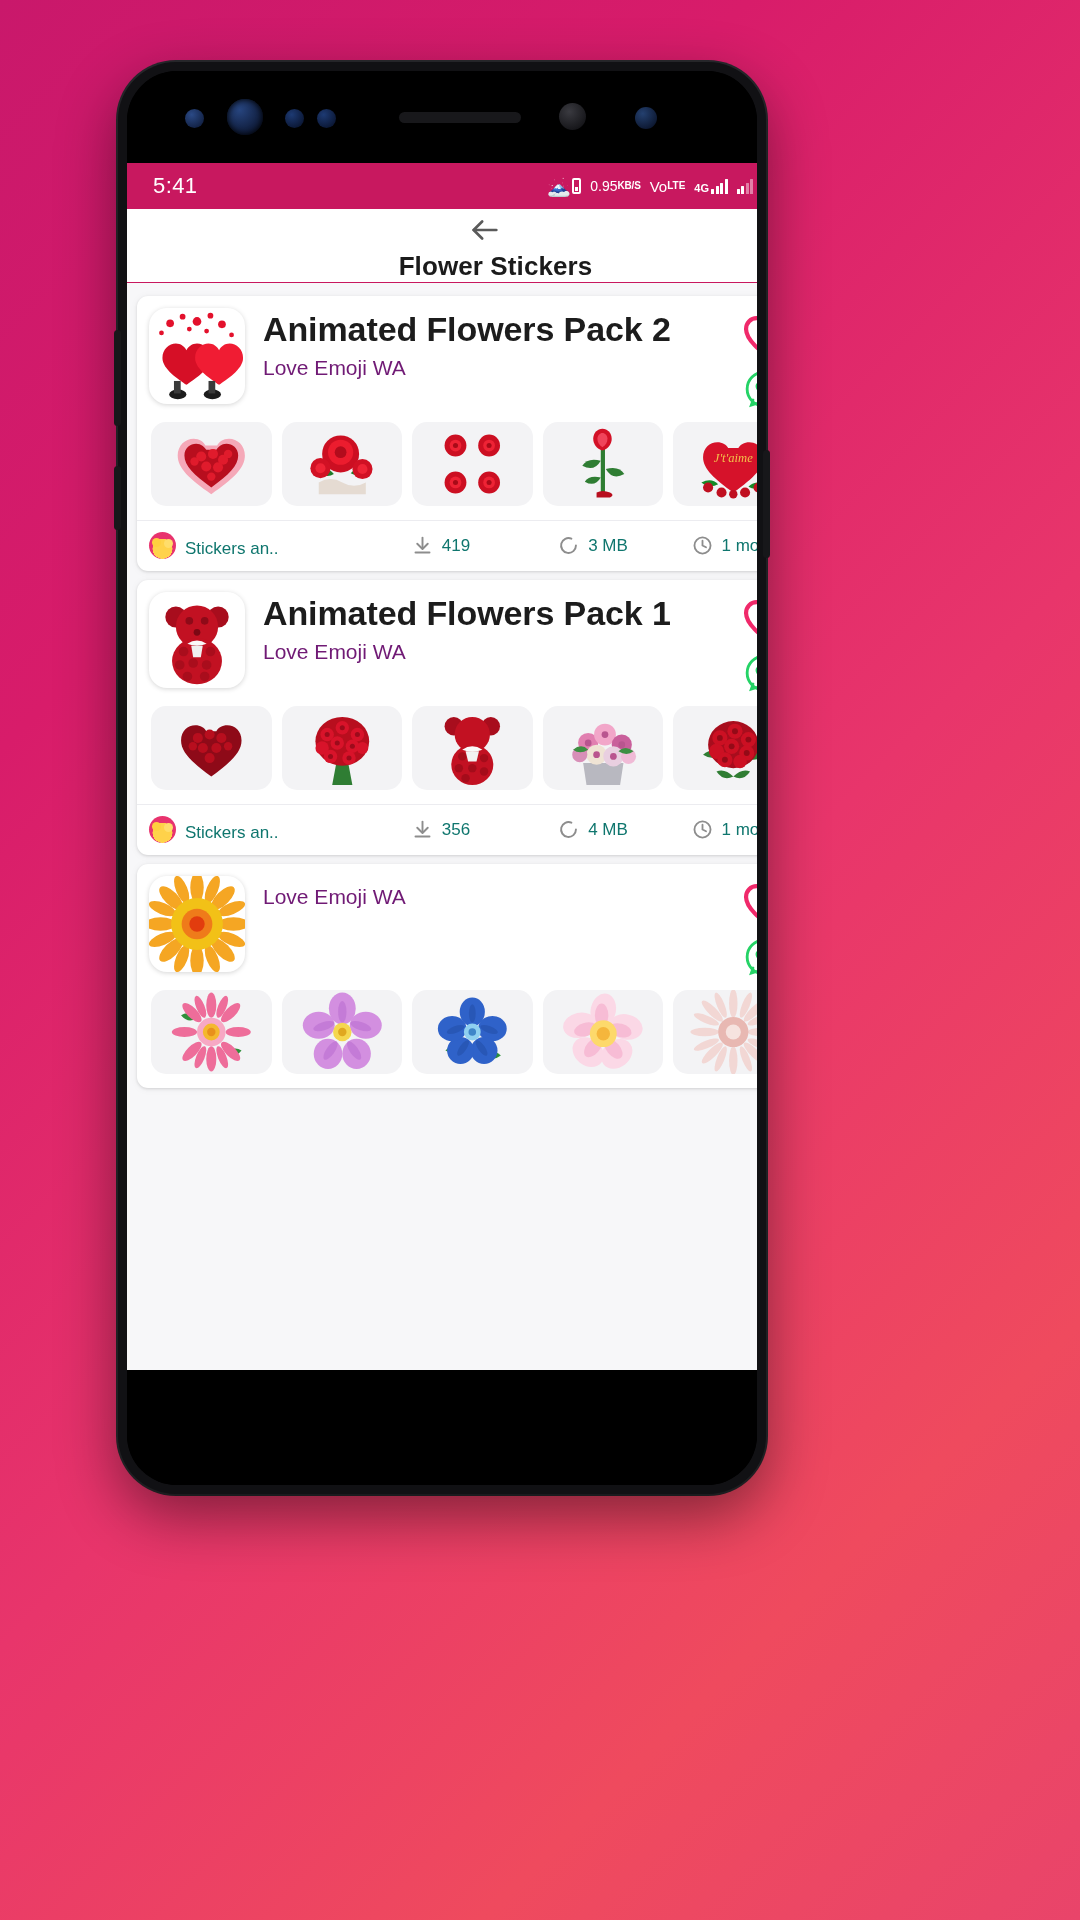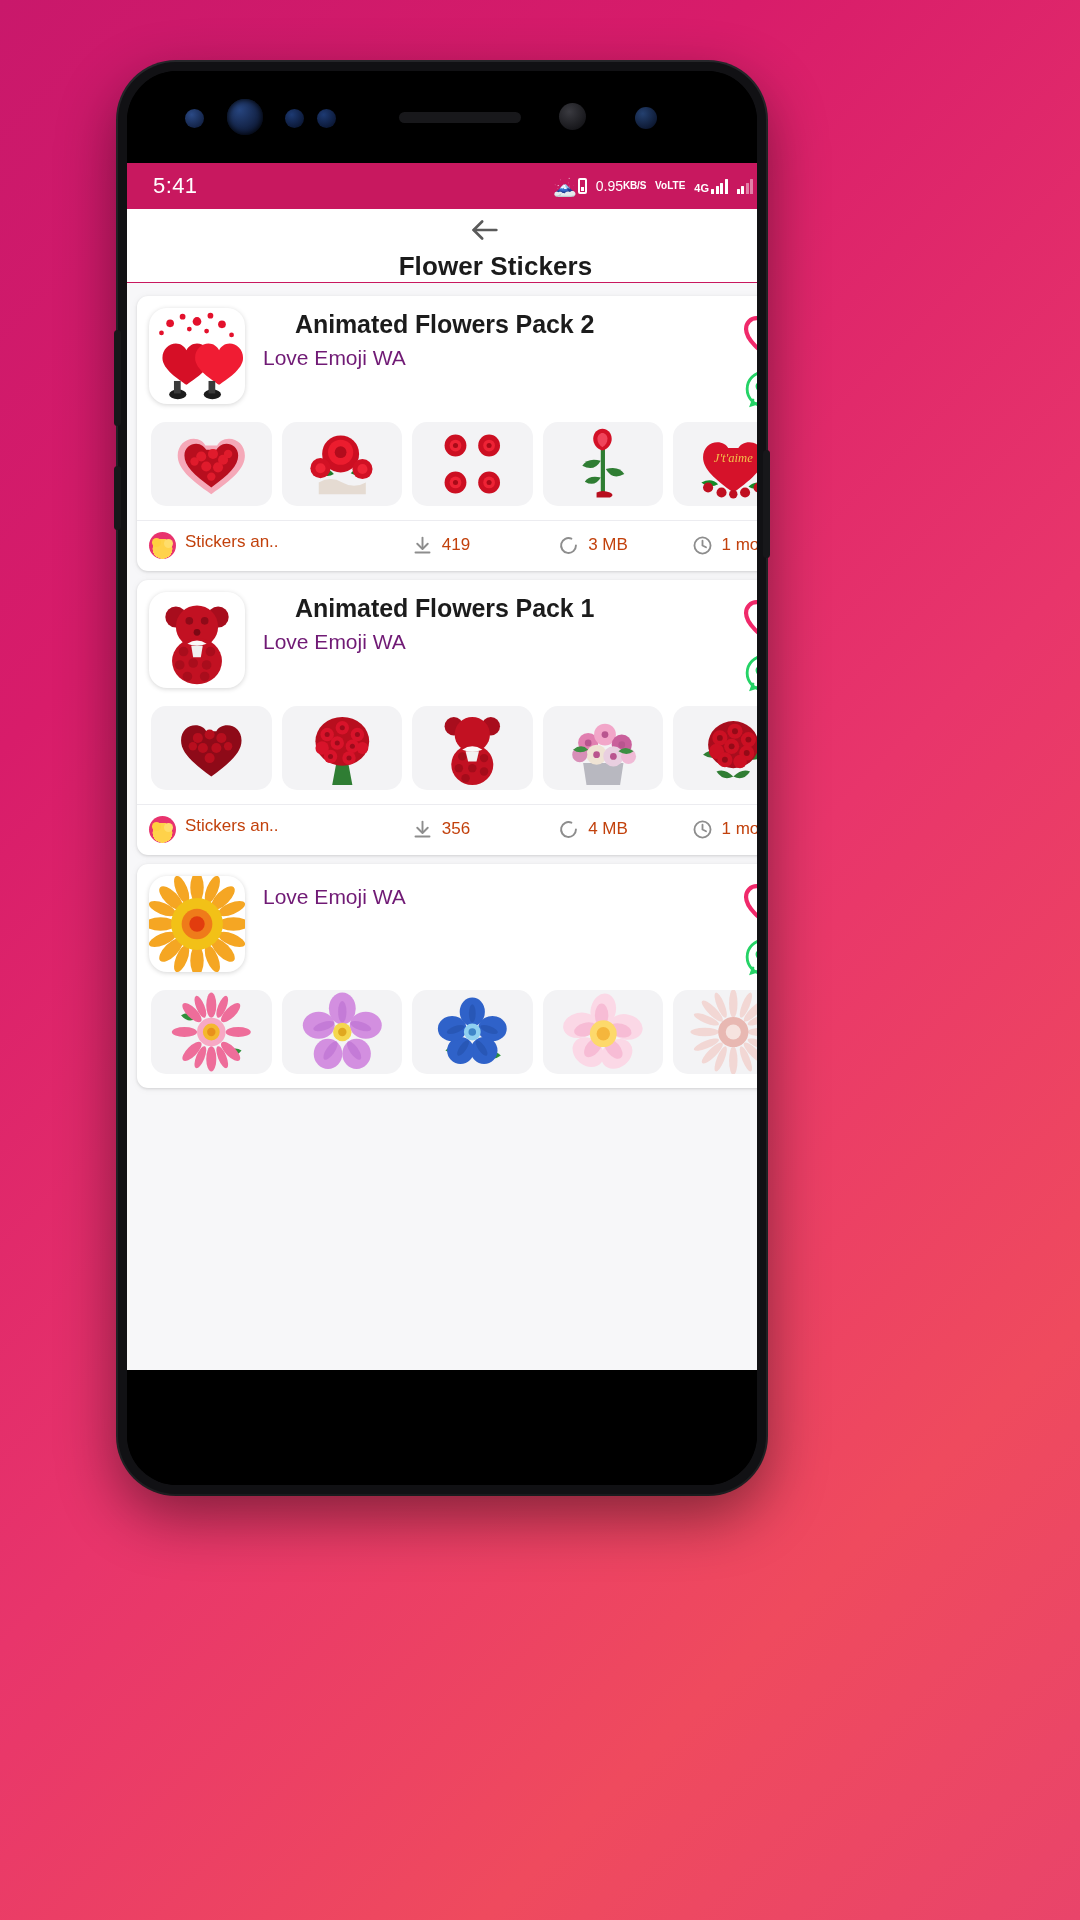--- a/index.html
+++ b/index.html
@@ -87,7 +87,7 @@
   .kbs .n { font-size: 14px; font-weight: 400; display: block; }
   .kbs .u { font-size: 10px; font-weight: 700; display: block; letter-spacing: -.2px; }
   .volte { text-align: center; line-height: 1; }
-  .volte .a { font-size: 10px; font-weight: 700; display: block; }
+  .volte .a { font-size: 15px; font-weight: 400; display: block; }
   .volte .b { font-size: 10px; font-weight: 700; display: block; }
   .net4g { display: flex; align-items: flex-end; gap: 2px; }
   .net4g .lbl { font-size: 11px; font-weight: 700; line-height: 1; }

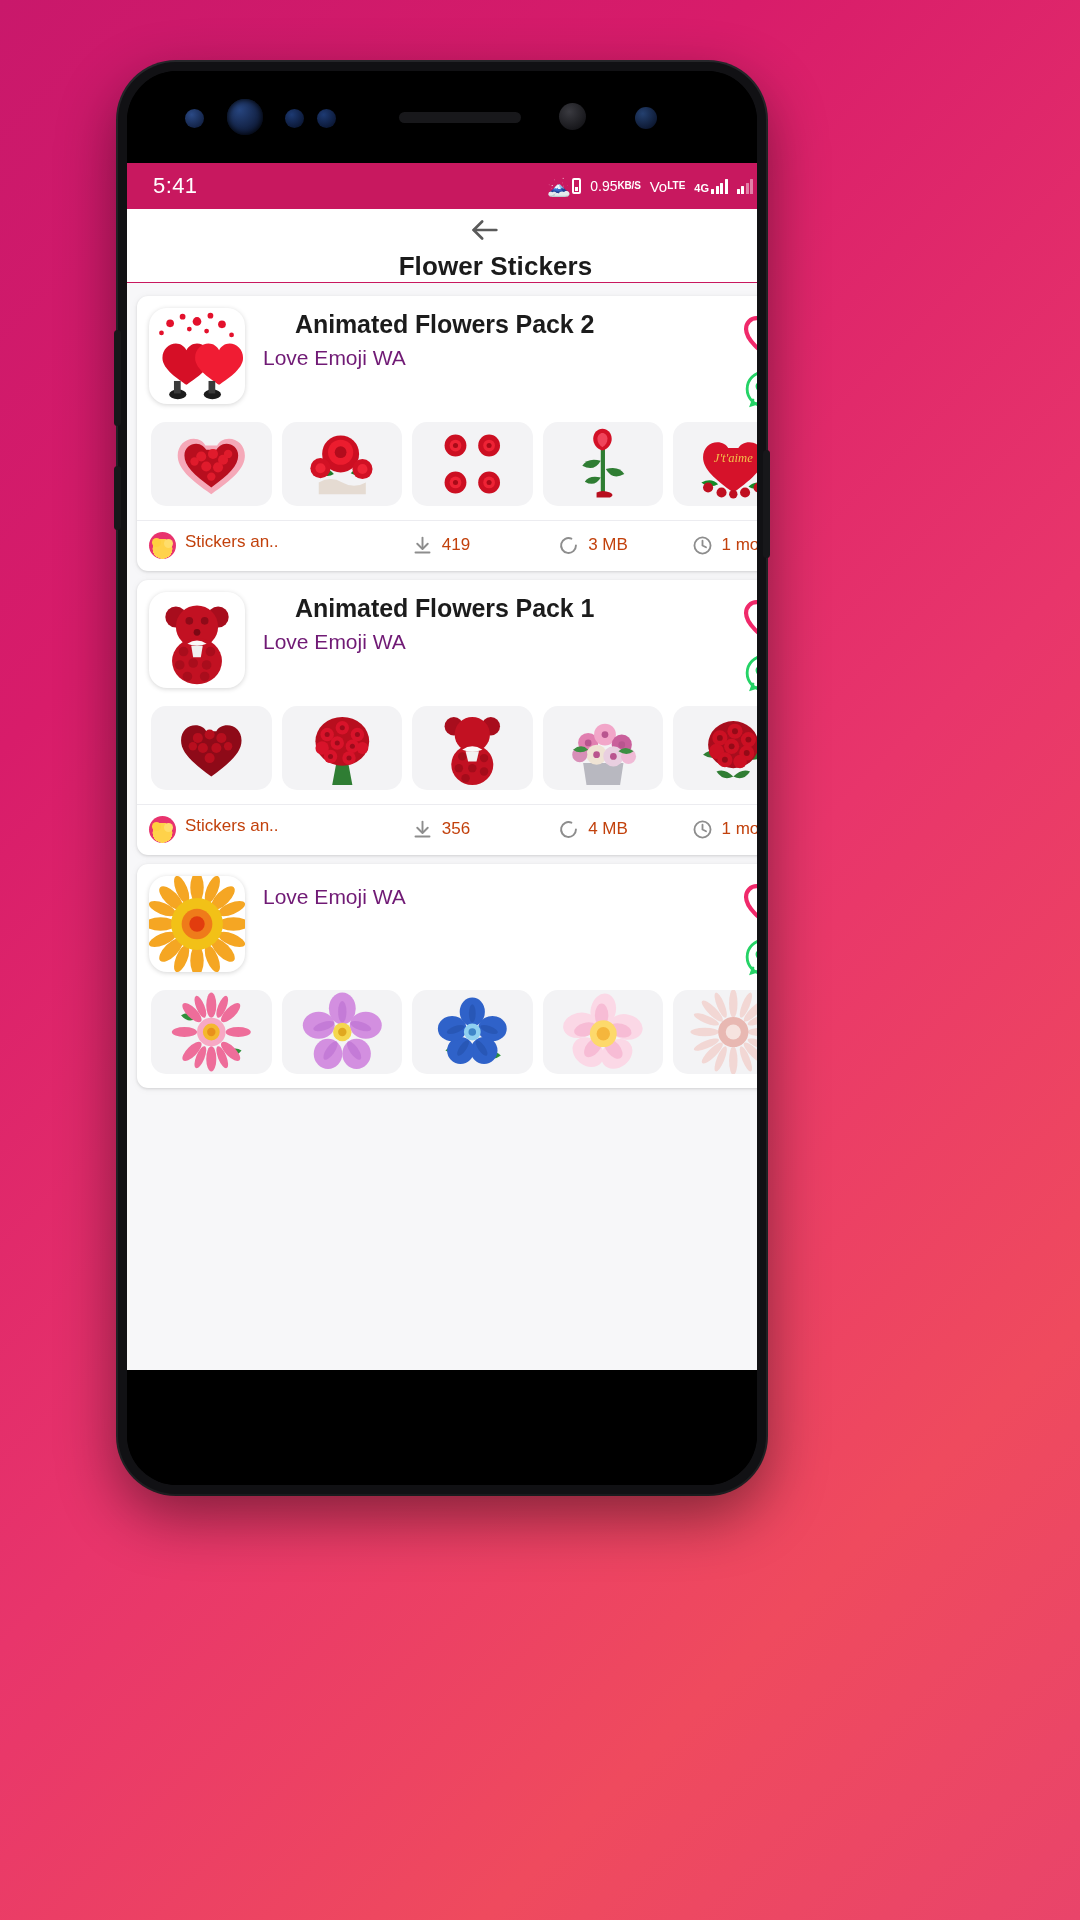--- a/index.html
+++ b/index.html
@@ -154,8 +154,8 @@
     flex: 1; padding-left: 18px; padding-top: 2px; min-width: 0;
   }
   .pack-name {
-    font-size: 25px; font-weight: 700; color: #1c1c1c;
-    line-height: 1.14; letter-spacing: -.1px; margin-left: 32px;
+    font-size: 34px; font-weight: 700; color: #1c1c1c;
+    line-height: 1.14; letter-spacing: -.1px;
   }
   .pack-author {
     font-size: 21px; color: #701a75; margin-top: 7px; font-weight: 400;

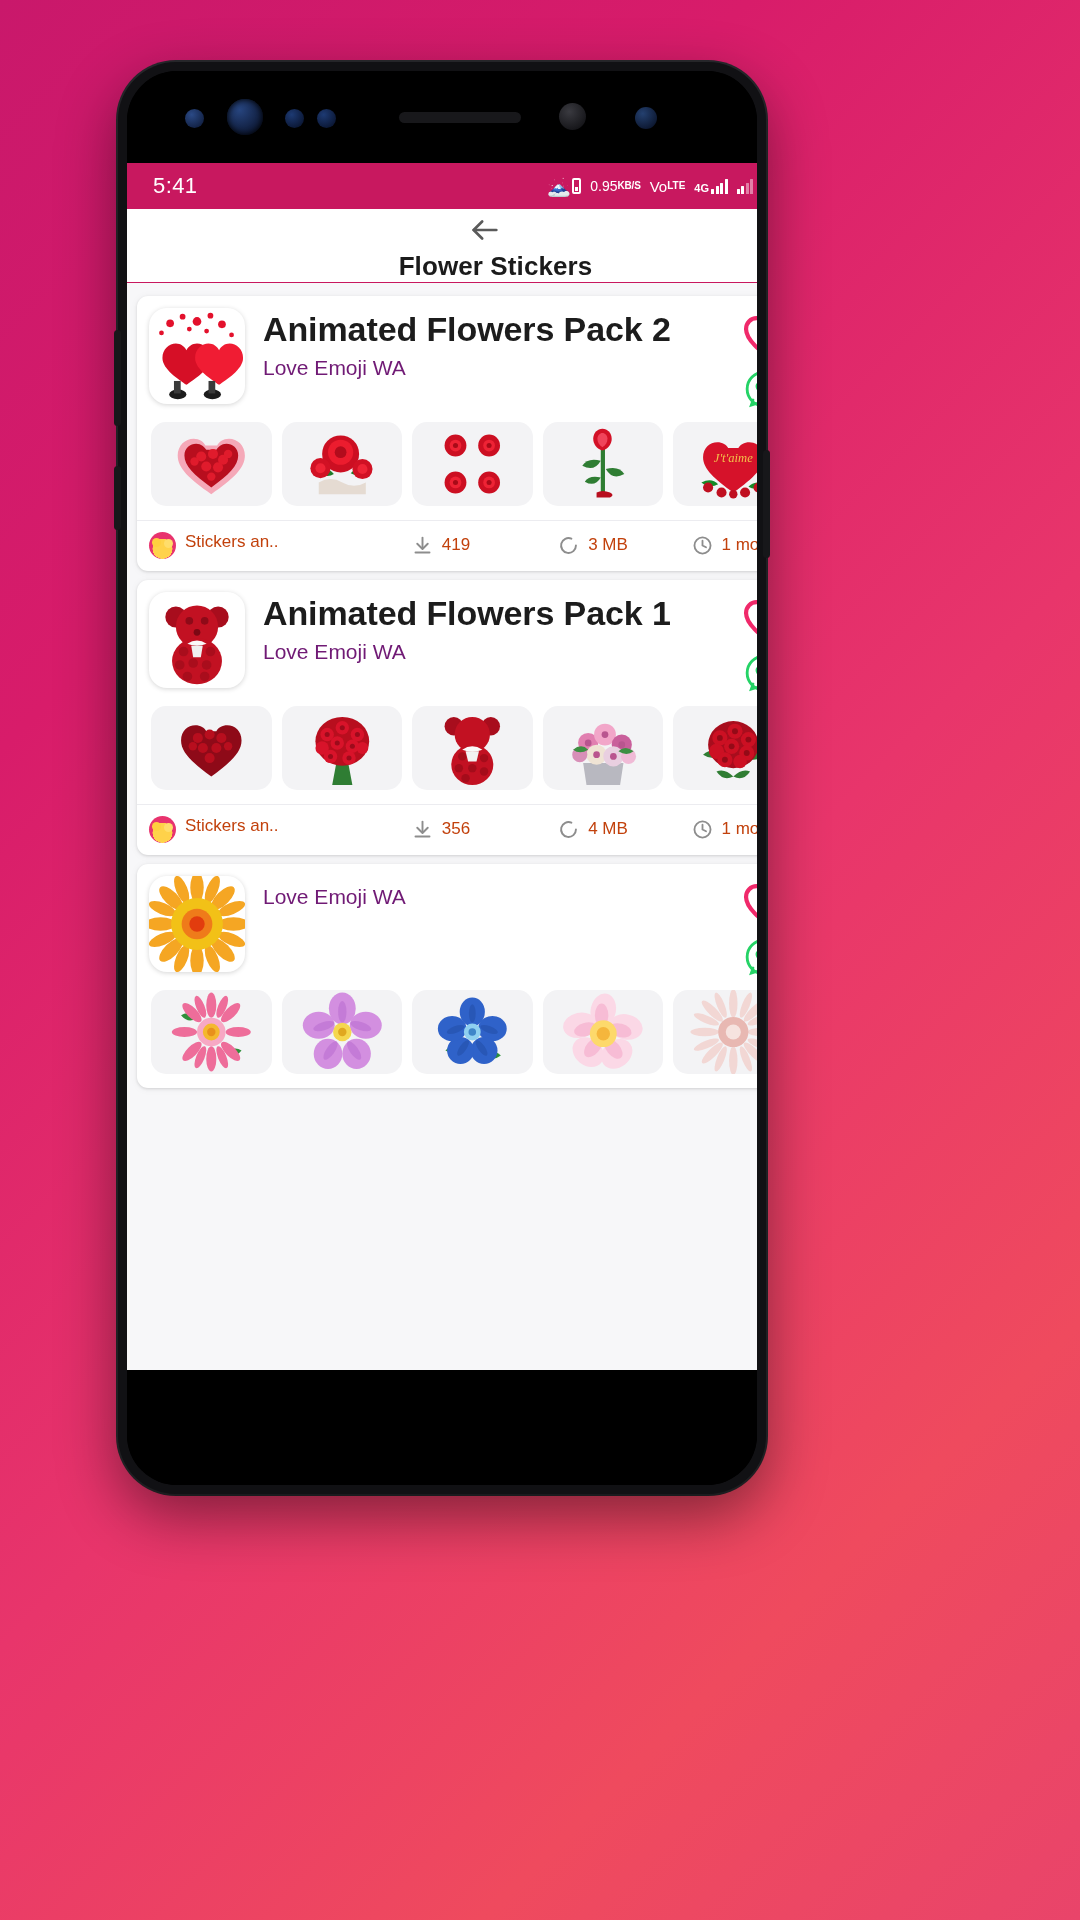--- a/index.html
+++ b/index.html
@@ -186,8 +186,8 @@
     gap: 4px;
   }
   .foot-cell {
-    display: flex; align-items: flex-start; gap: 9px;
-    font-size: 17px; color: #c2410c; white-space: nowrap;
+    display: flex; align-items: flex-end; gap: 9px;
+    font-size: 17px; color: #0f766e; white-space: nowrap;
   }
   .foot-cell.src { flex: 0 0 40%; }
   .foot-cell.dl  { flex: 0 0 22%; }

